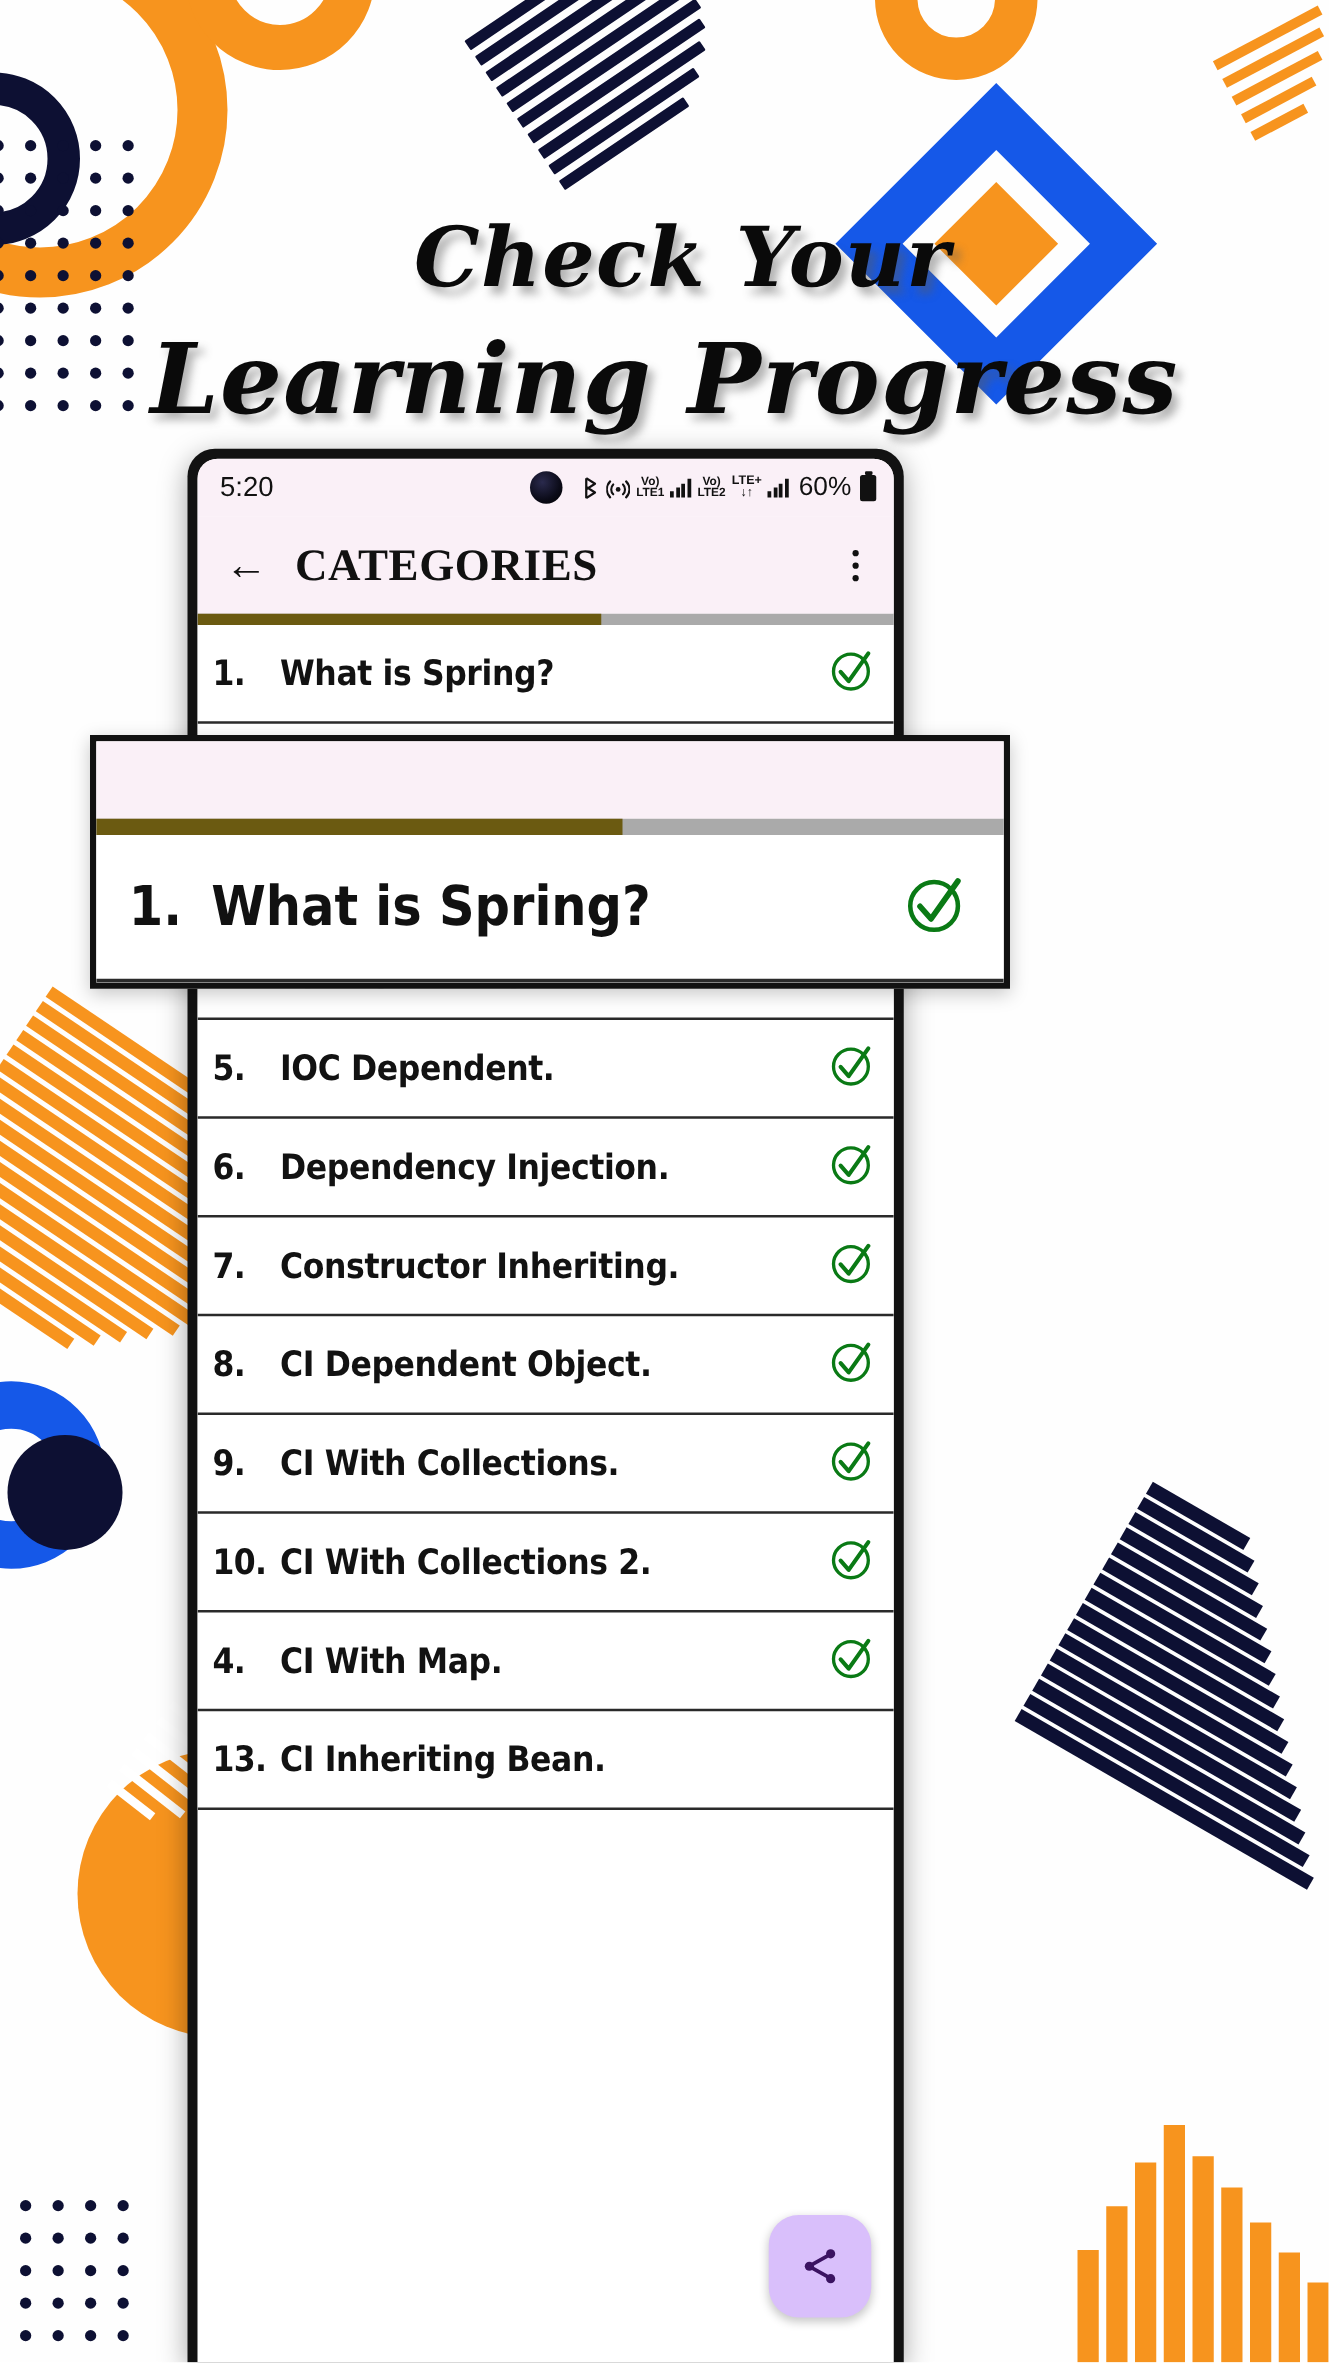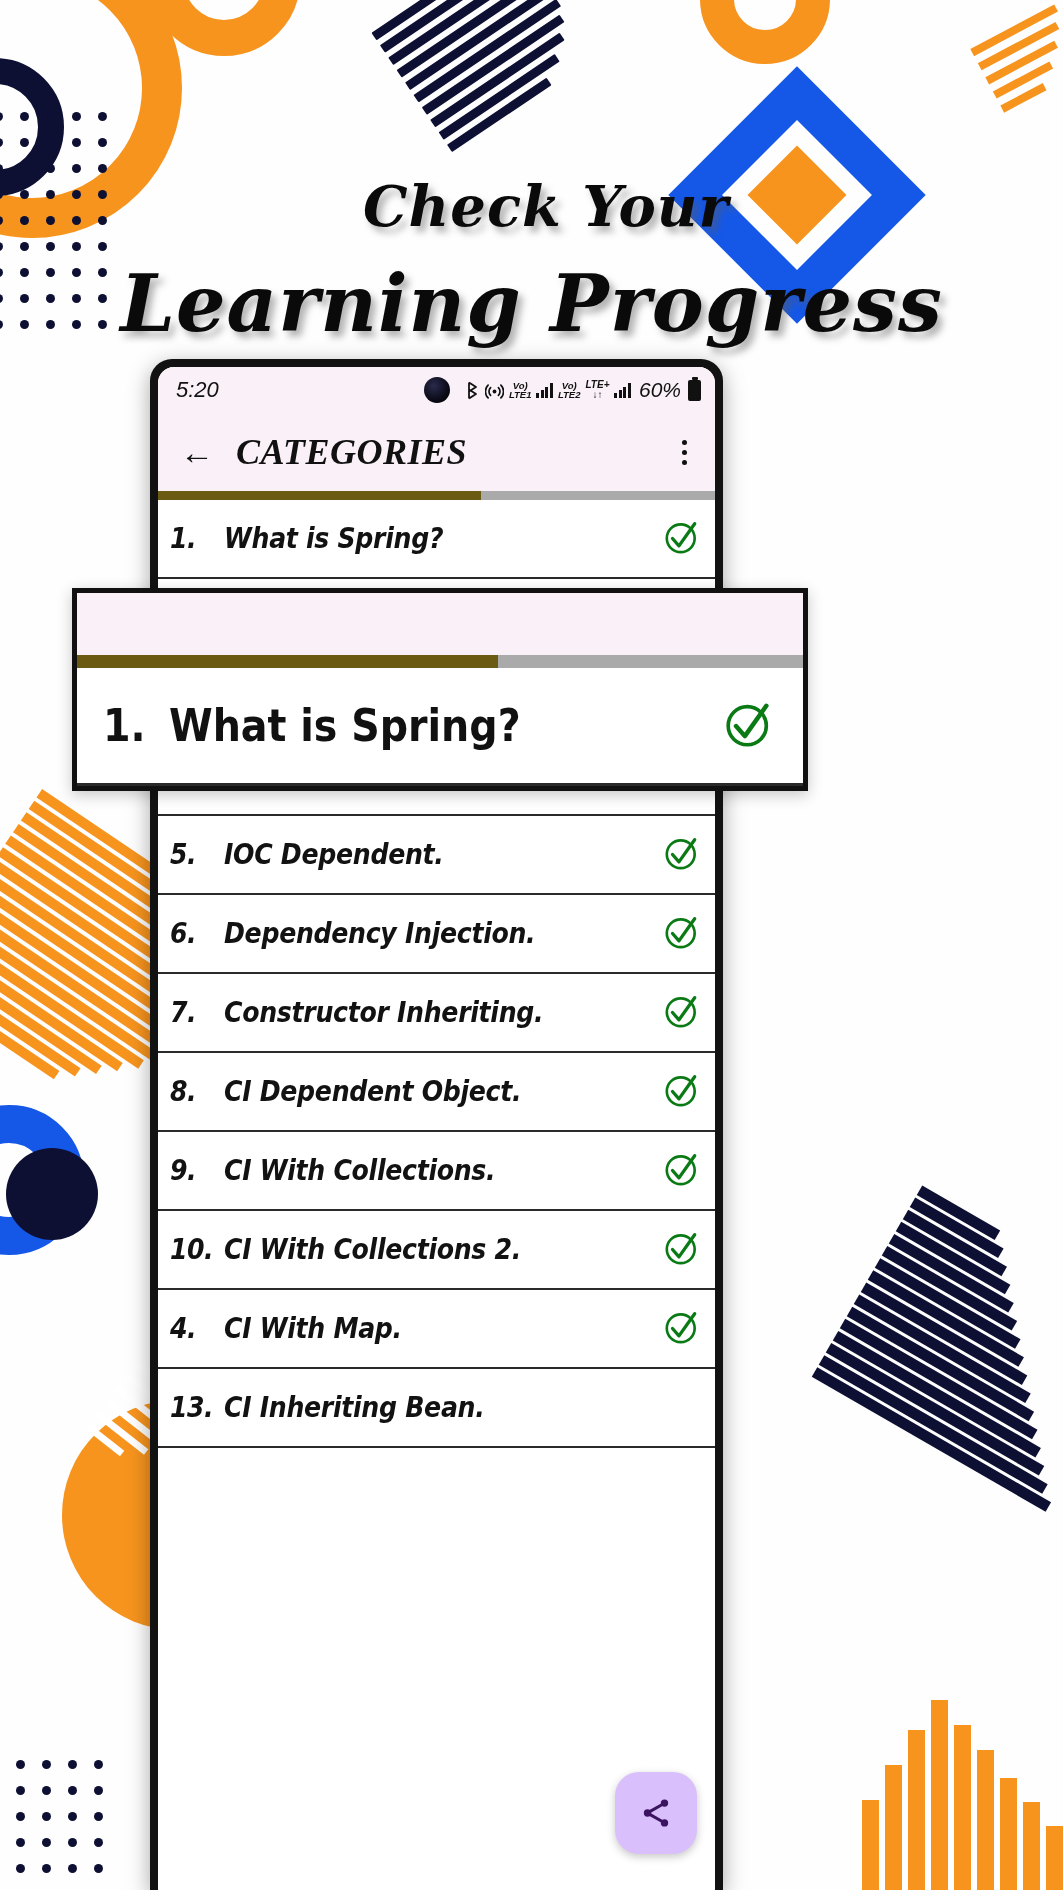--- a/index.html
+++ b/index.html
@@ -192,7 +192,7 @@
   }
   .headline .l1 {
     display: block;
-    font-size: 56px;
+    font-size: 66px;
     line-height: 96px;
     letter-spacing: 1px;
     text-shadow: 5px 6px 7px rgba(90,90,90,0.45);

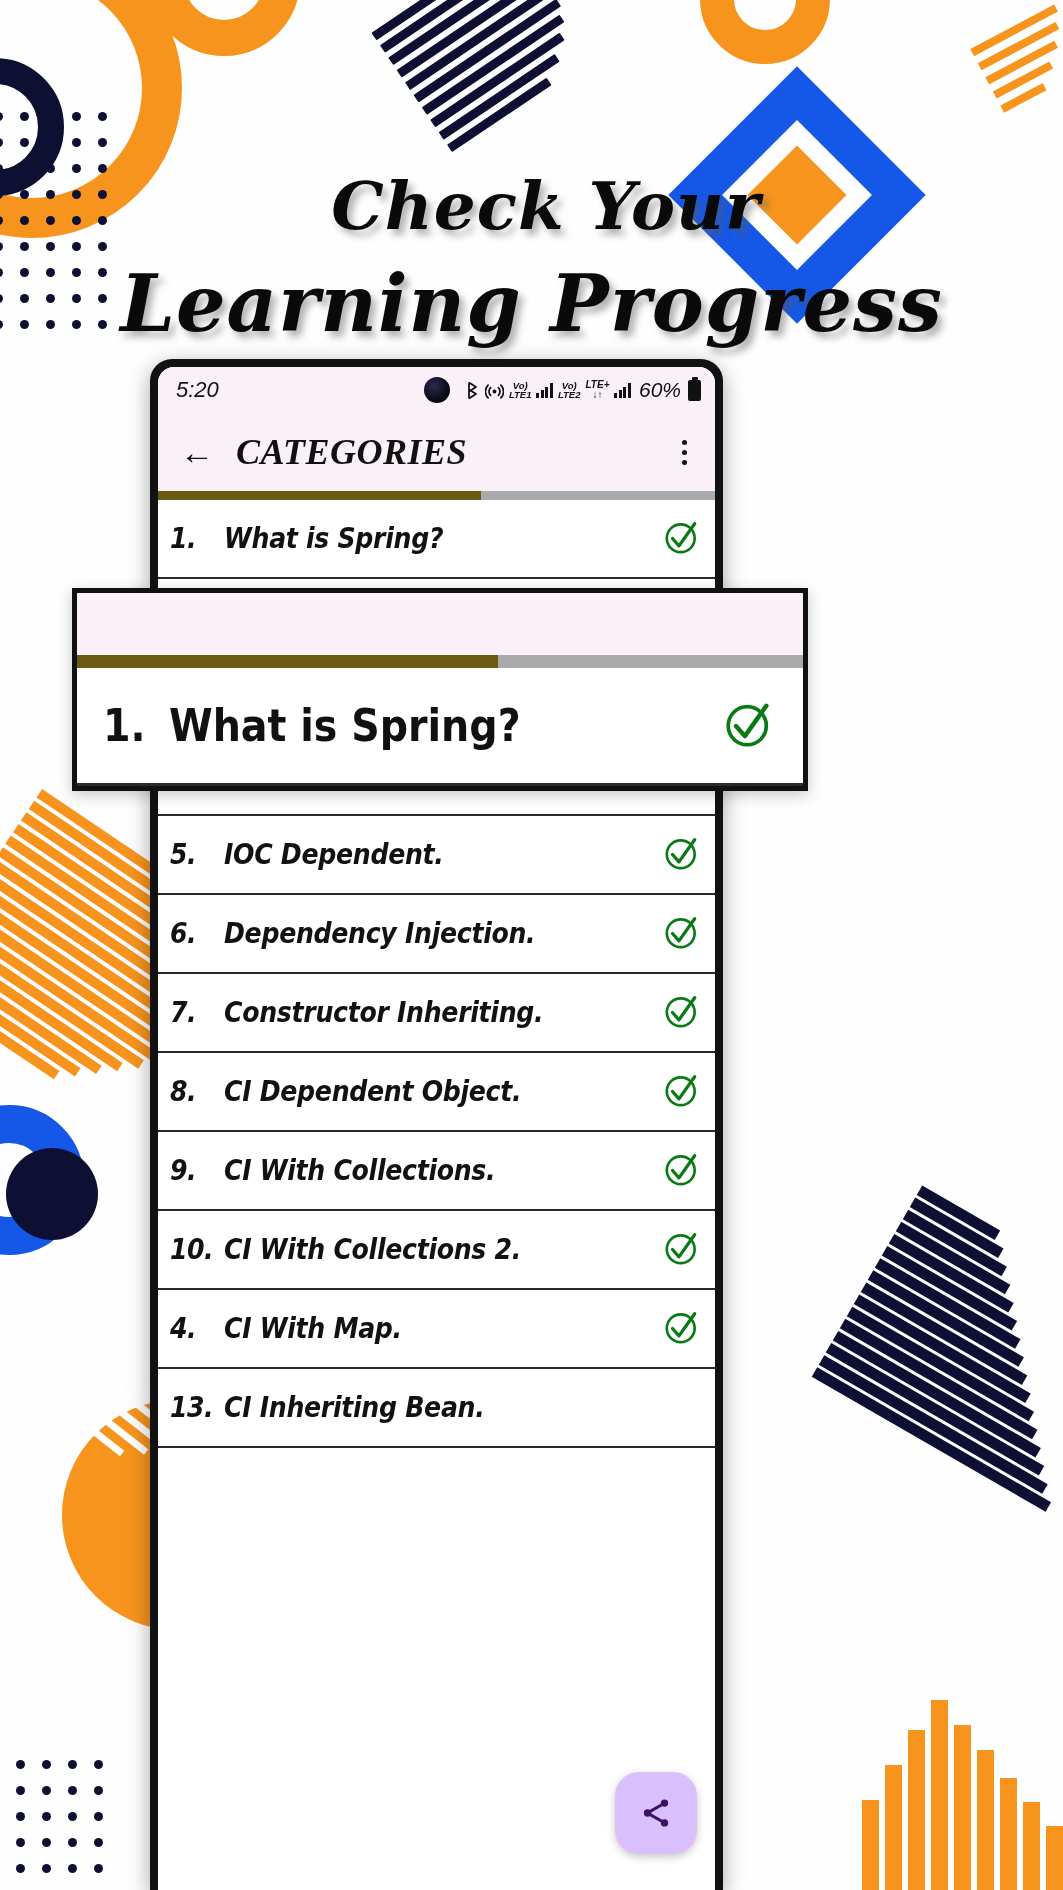--- a/index.html
+++ b/index.html
@@ -216,7 +216,6 @@
     padding: 8px 8px 0 8px;
     box-shadow: 0 6px 22px rgba(0,0,0,0.35);
     z-index: 4;
-    font-style: italic;
   }
   .screen {
     position: relative;

